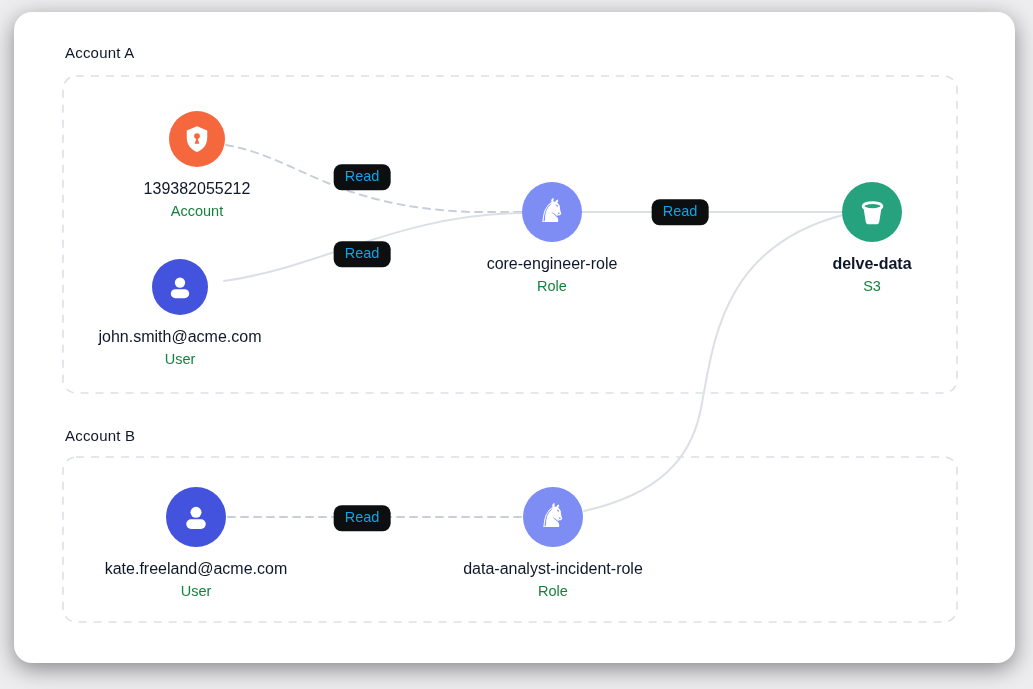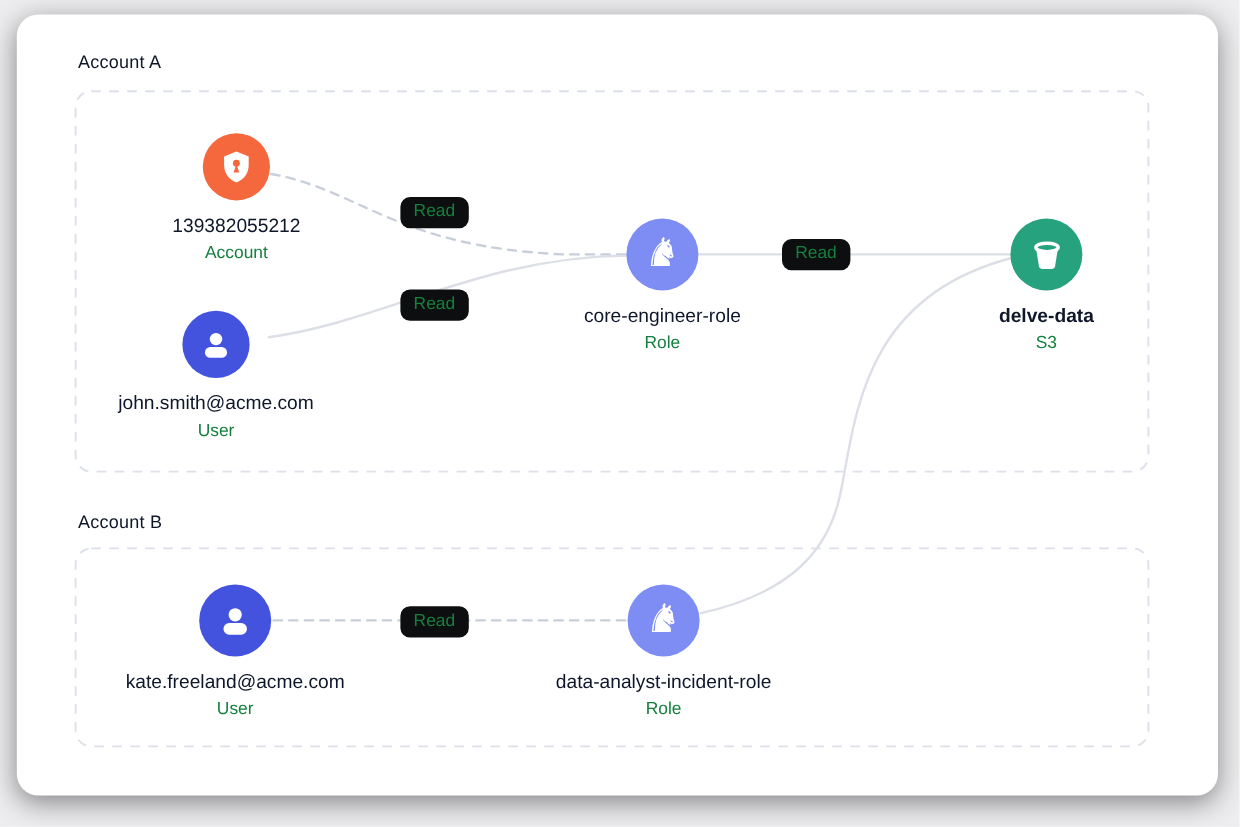--- a/index.html
+++ b/index.html
@@ -52,7 +52,7 @@
 
   .badge {
     position:absolute; transform:translate(-50%,-50%);
-    background:#0C0E10; color:#15803d;
+    background:#0C0E10; color:#0ea5e9;
     font-size:14.5px; line-height:1; padding:5px 11px 6px;
     border-radius:8px; white-space:nowrap;
   }

